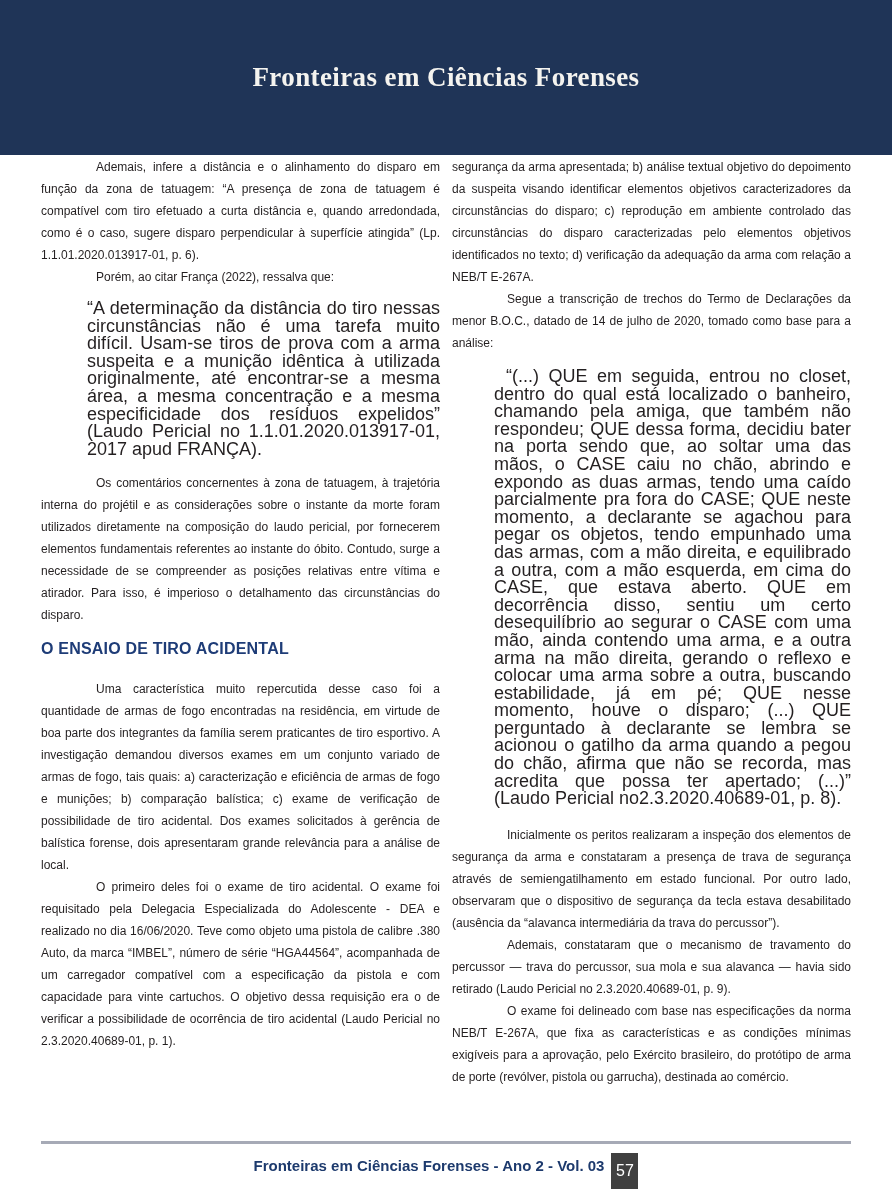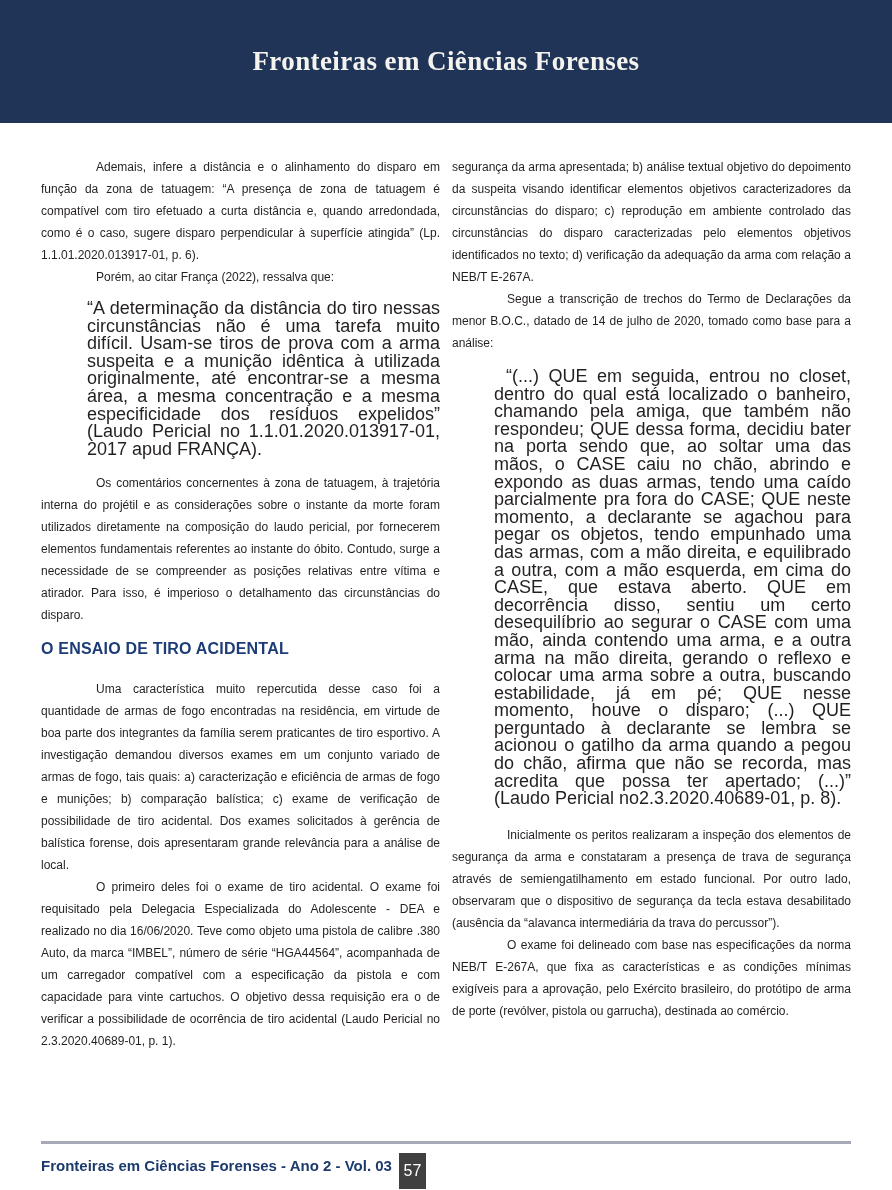--- a/index.html
+++ b/index.html
@@ -10,7 +10,7 @@
     -webkit-font-smoothing:antialiased;
   }
   .band{
-    position:absolute;top:0;left:0;width:892px;height:123px;
+    position:absolute;top:0;left:0;width:892px;height:155px;
     background:#1f3457;display:flex;align-items:center;justify-content:center;
   }
   .journal-title{

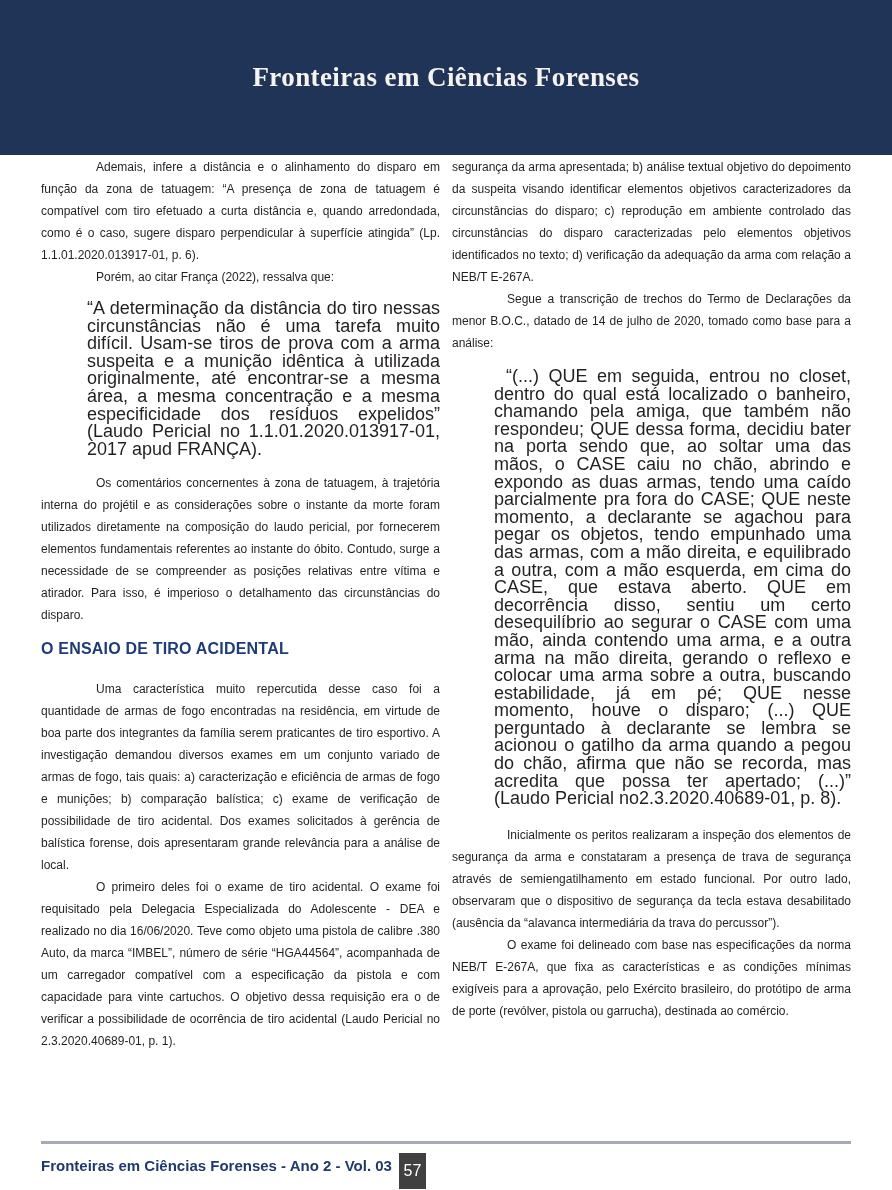--- a/index.html
+++ b/index.html
@@ -71,6 +71,7 @@
     <p class="body indent">Segue a transcrição de trechos do Termo de Declarações da menor B.O.C., datado de 14 de julho de 2020,  tomado como base para a análise:</p>
     <p class="quote q-right">“(...) QUE em seguida, entrou no closet, dentro do qual está localizado o banheiro, chamando pela amiga, que também não respondeu; QUE dessa forma, decidiu bater na porta sendo que, ao soltar uma das mãos, o CASE caiu no chão, abrindo e expondo as duas armas, tendo uma caído parcialmente pra fora do CASE; QUE neste momento, a declarante se agachou para pegar os objetos, tendo empunhado uma das armas, com a mão direita, e equilibrado a outra, com a mão esquerda, em cima do CASE, que estava aberto. QUE em decorrência disso, sentiu um certo desequilíbrio ao segurar o CASE com uma mão, ainda contendo uma arma, e a outra arma na mão direita, gerando o reflexo e colocar uma arma sobre a outra, buscando estabilidade, já em pé; QUE nesse momento, houve o disparo; (...) QUE perguntado à declarante se lembra se acionou o gatilho da arma quando a pegou do chão, afirma que não se recorda, mas acredita que possa ter apertado; (...)” (Laudo Pericial no2.3.2020.40689-01, p. 8).</p>
     <p class="body indent">Inicialmente os peritos realizaram a inspeção dos elementos de segurança da arma e  constataram a presença de trava de segurança através de semiengatilhamento em estado funcional. Por outro lado, observaram que o dispositivo de segurança da tecla estava desabilitado (ausência da “alavanca intermediária da trava do percussor”).</p>
+    <p class="body indent">Ademais, constataram que o mecanismo de travamento do percussor — trava do percussor, sua mola e sua alavanca —  havia sido retirado (Laudo Pericial no 2.3.2020.40689-01, p. 9).</p>
     <p class="body indent">O exame foi delineado com base nas especificações da norma NEB/T E-267A, que fixa as características e as condições mínimas exigíveis para a aprovação, pelo Exército brasileiro, do protótipo de arma de porte (revólver, pistola ou garrucha), destinada ao comércio.</p>
   </div>
 </div>

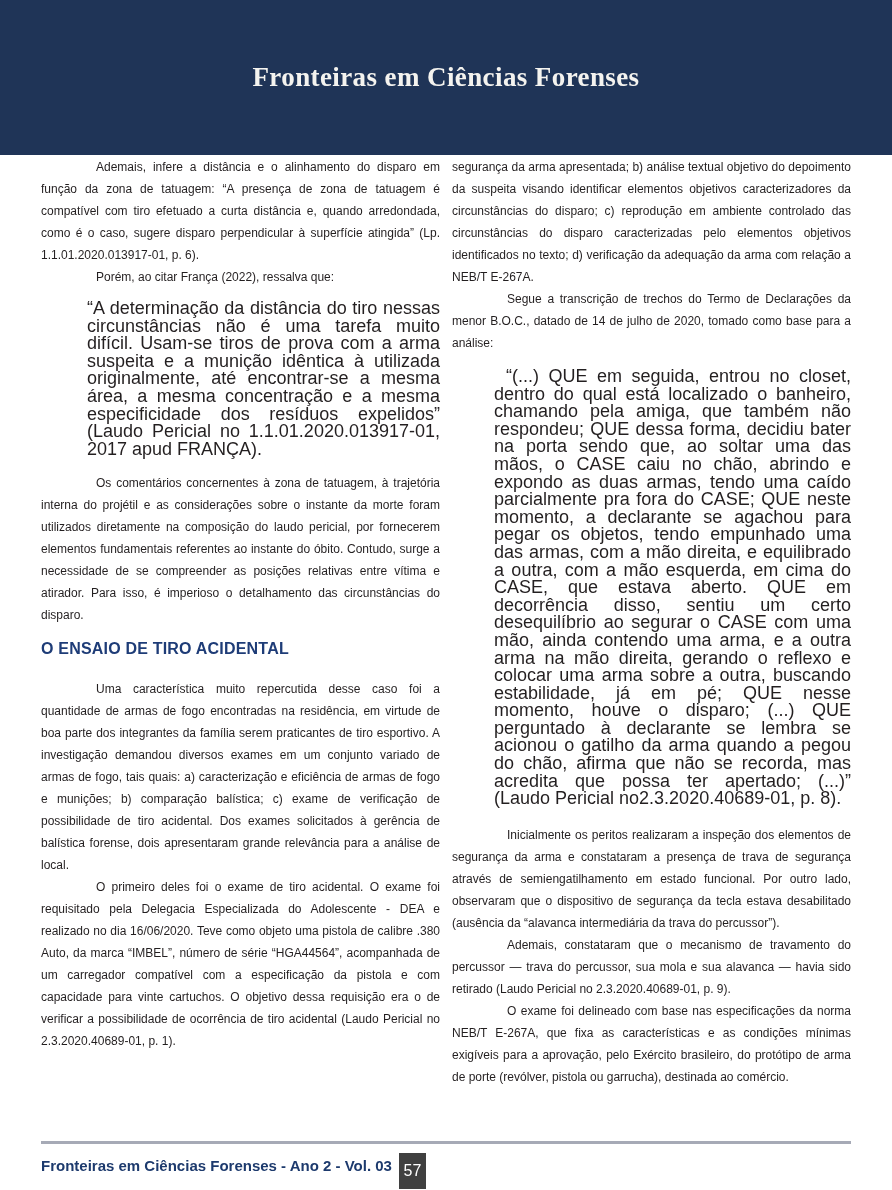--- a/index.html
+++ b/index.html
@@ -38,7 +38,7 @@
   }
   .footer{position:absolute;left:41px;top:1141px;width:810px;}
   .rule{height:3px;background:#a6aab6;}
-  .footer-row{display:flex;justify-content:flex-start;align-items:flex-start;gap:7px;margin-top:8px;}
+  .footer-row{display:flex;justify-content:center;align-items:flex-start;gap:7px;margin-top:8px;}
   .footer-text{
     font-size:15px;font-weight:700;color:#1d3a6d;line-height:20px;padding-top:4px;
   }

